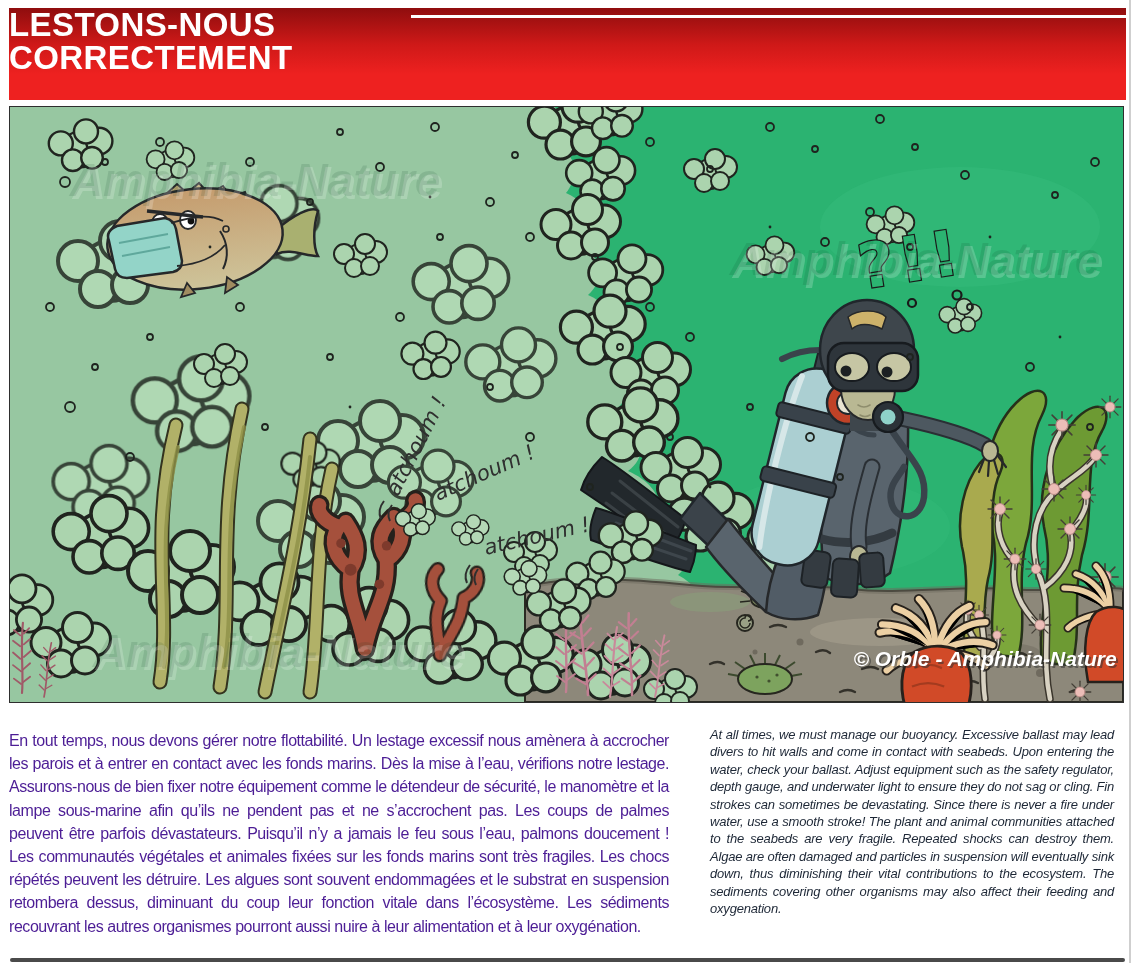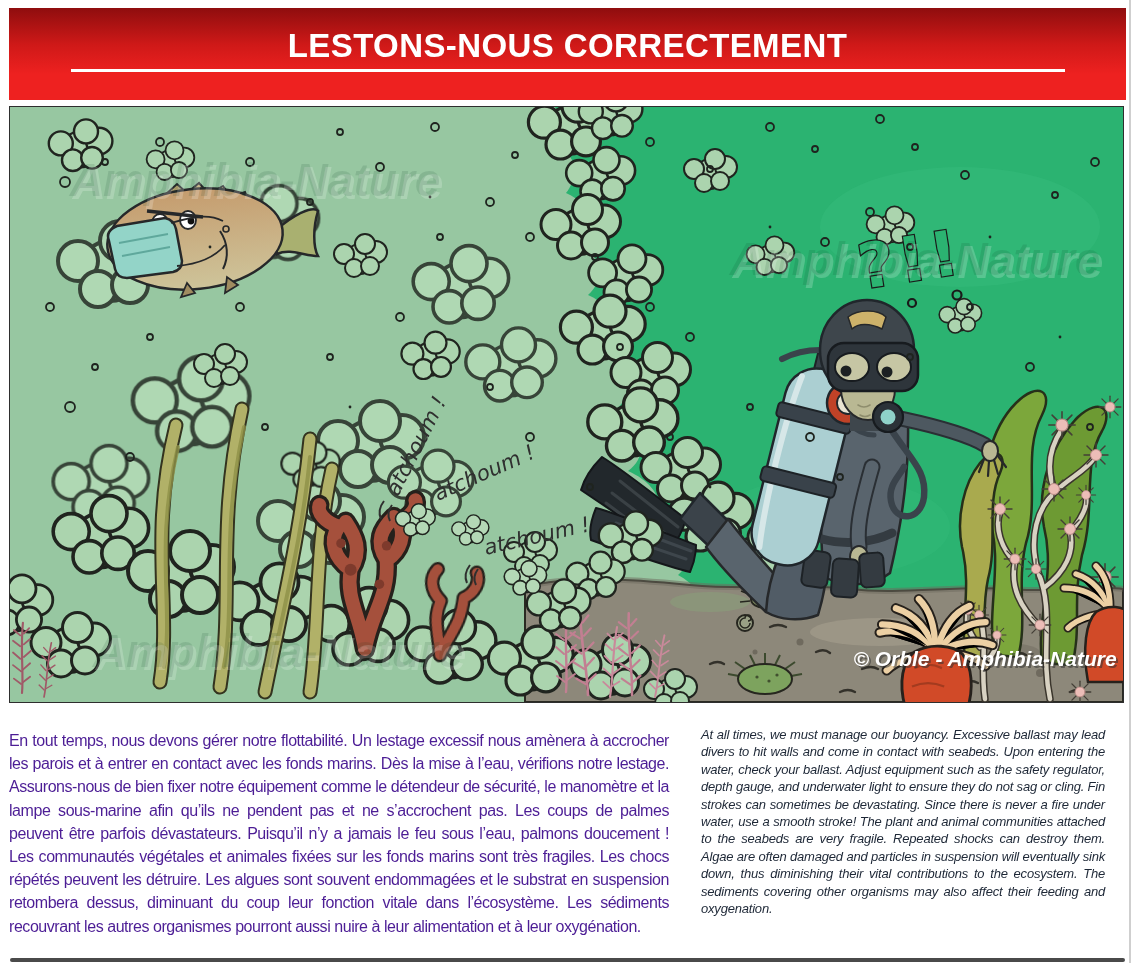--- a/index.html
+++ b/index.html
@@ -9,7 +9,7 @@
   .bottom-bar{position:absolute;left:10px;right:9px;bottom:3px;height:4px;background:#4a4a4a;border-radius:3px;}
   
   .banner{height:92px;background:linear-gradient(180deg,#8f0d0e 0%,#cf1918 40%,#ee2120 72%,#ee2120 100%);
-          display:flex;flex-direction:column;align-items:center;justify-content:center;}
+          display:flex;flex-direction:row;align-items:flex-start;justify-content:center;}
   .banner-title{color:#fff;font-weight:bold;font-size:33px;letter-spacing:.4px;line-height:1;}
   .banner-rule{width:994px;height:3px;background:#fff;margin:7px 0 8px;}
   .banner-sub{color:#fff;font-weight:bold;font-style:italic;font-size:25px;letter-spacing:.6px;line-height:1;}

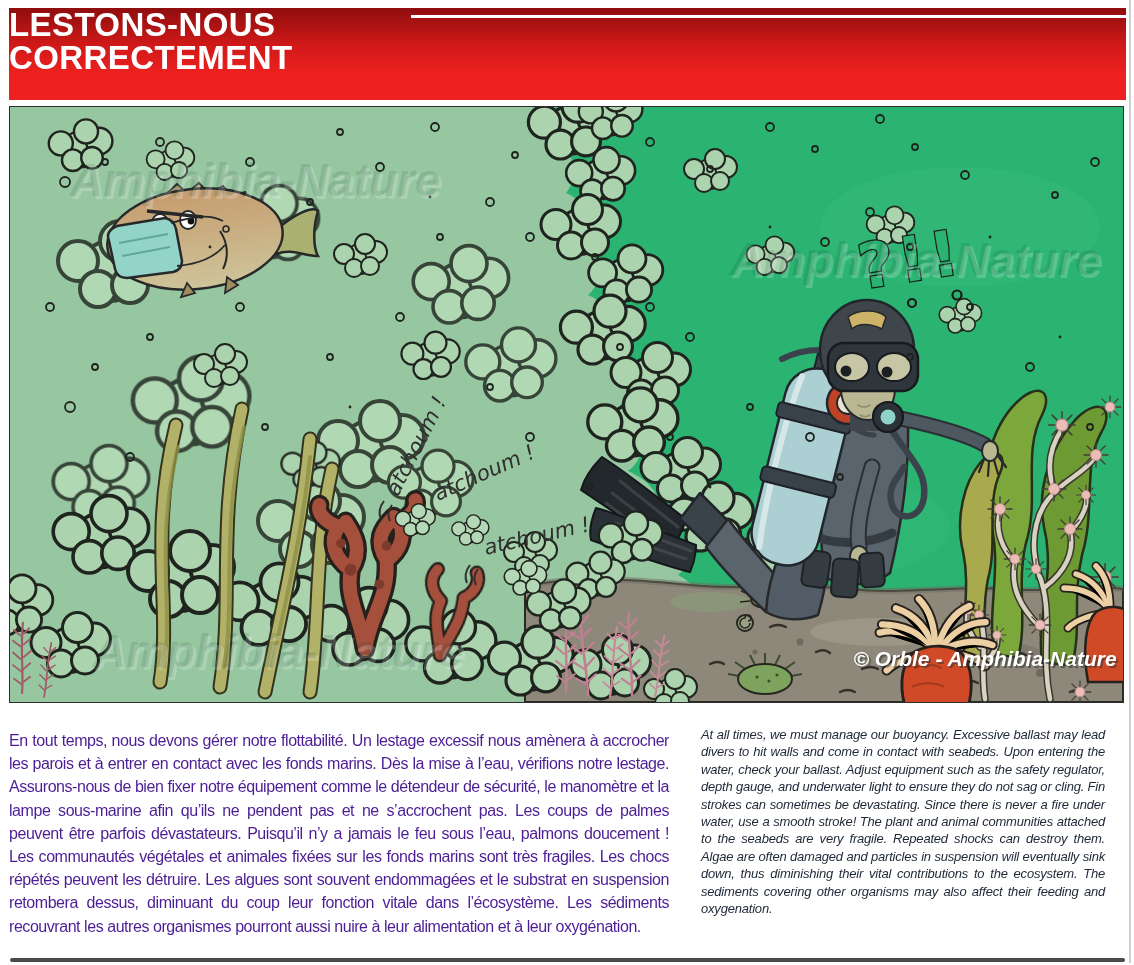--- a/index.html
+++ b/index.html
@@ -19,7 +19,7 @@
   
   .columns{display:flex;margin-top:10px;}
   .fr{width:660px;font-size:16px;letter-spacing:-0.45px;line-height:1.45;text-align:justify;color:#4c1d95;}
-  .en{width:404px;margin-left:32px;margin-right:9px;font-style:italic;font-size:13px;letter-spacing:-0.2px;
+  .en{width:404px;margin-left:41px;margin-right:9px;font-style:italic;font-size:13px;letter-spacing:-0.2px;
       line-height:1.34;text-align:justify;color:#1d2736;}
   text{user-select:none;}
 </style>

